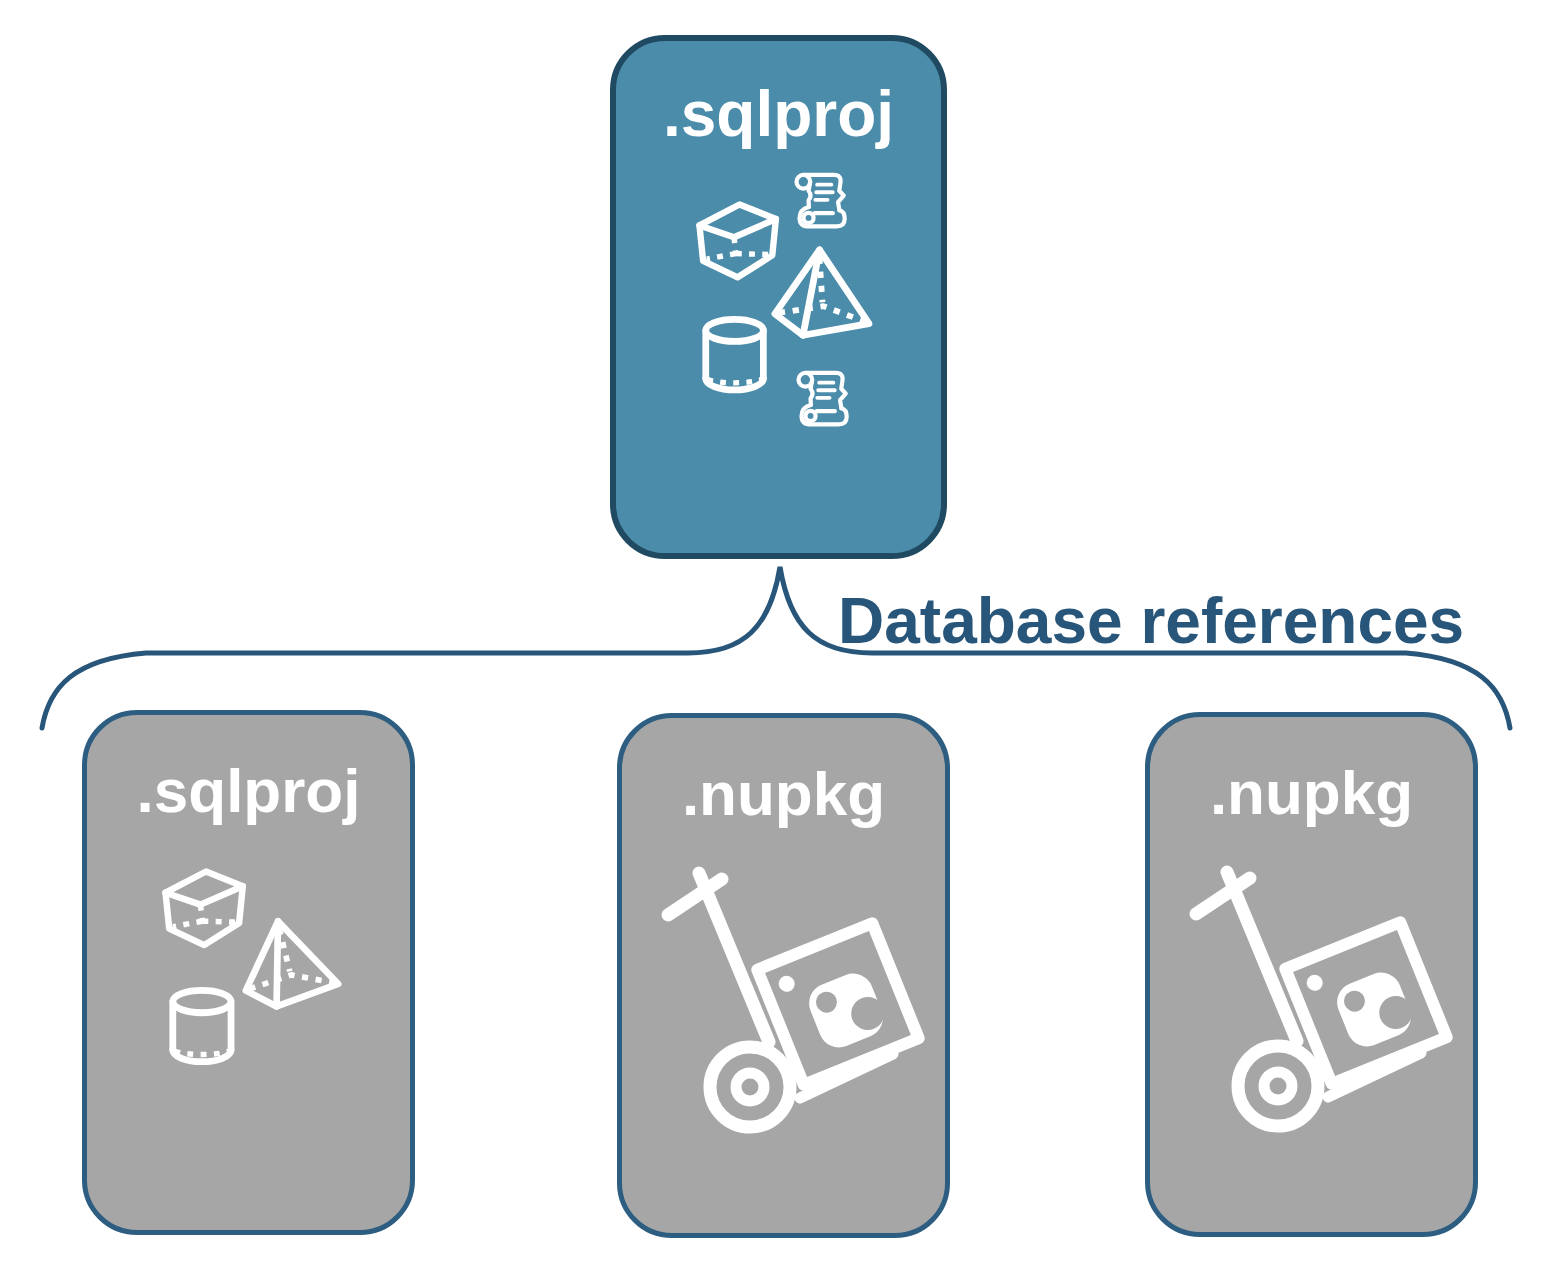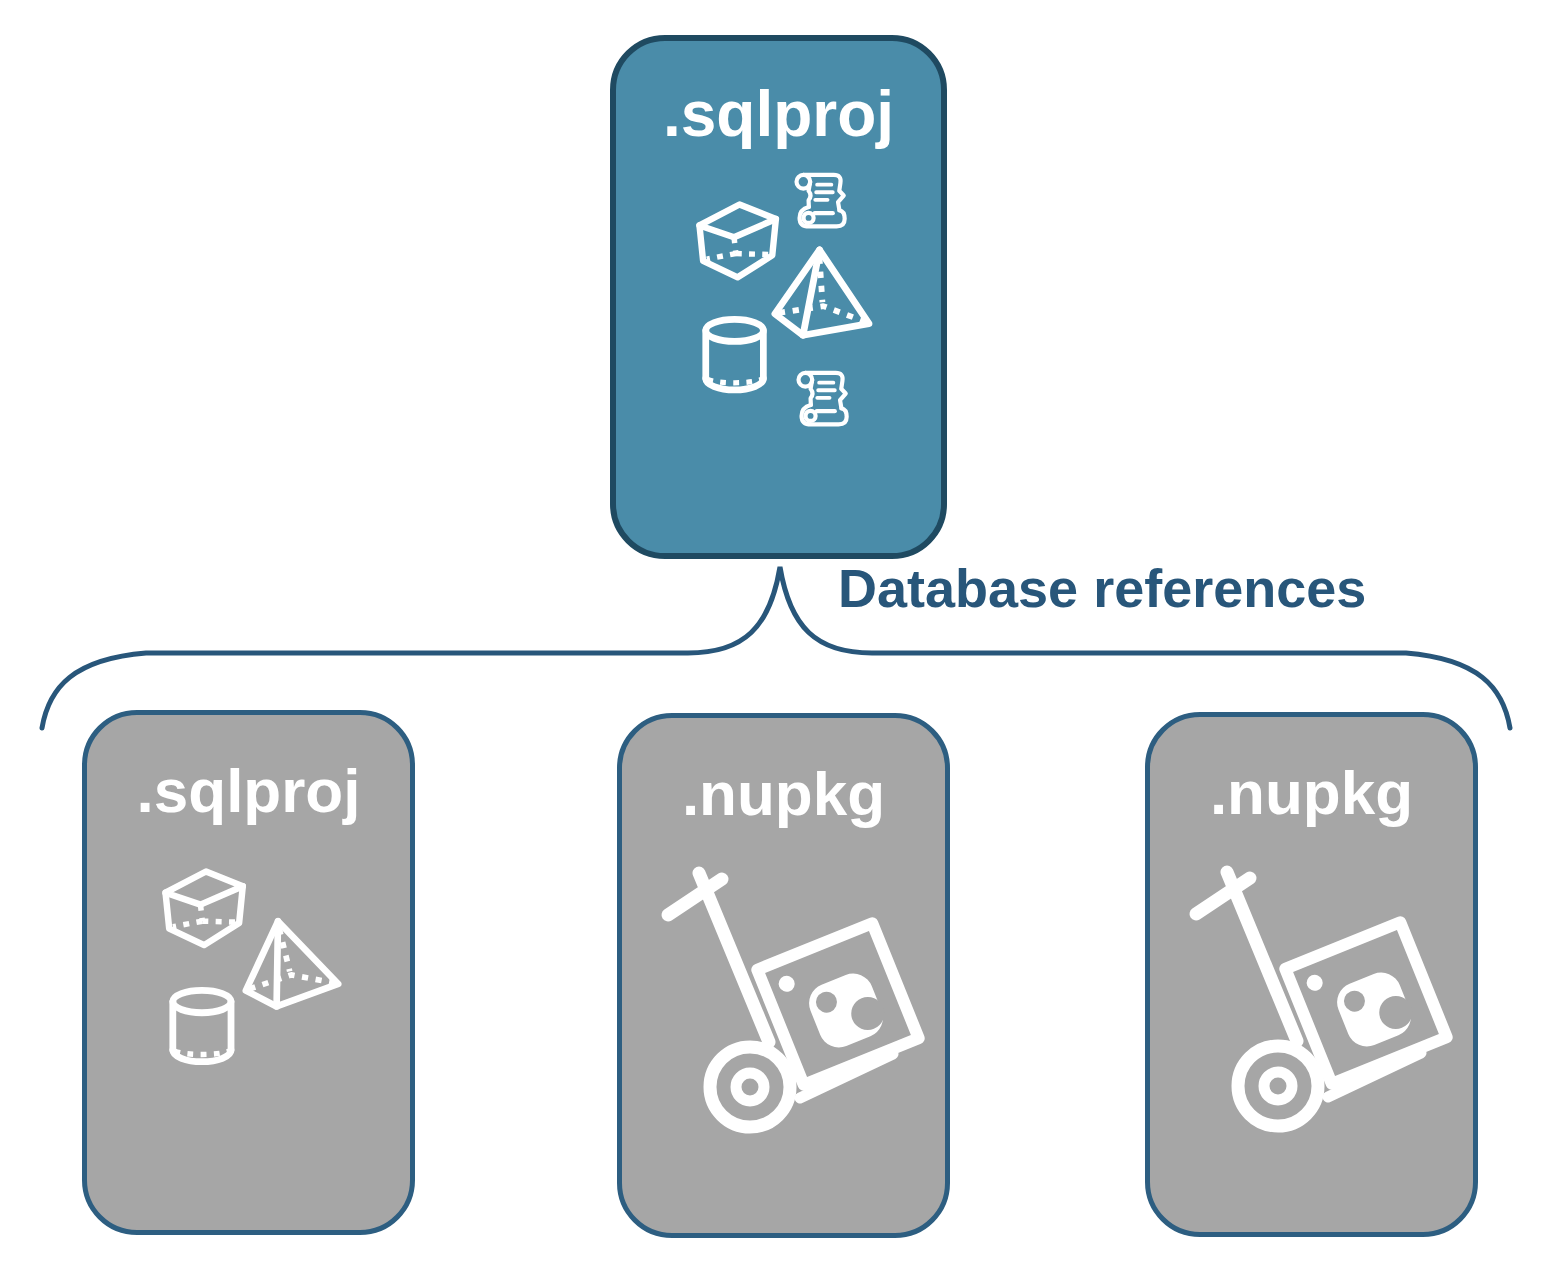--- a/index.html
+++ b/index.html
@@ -48,8 +48,8 @@
   #child-box-2{left:1145px;top:712px;}
   #connector-label{
     position:absolute;
-    left:838px;top:557px;
-    font-size:54px;
+    left:838px;top:584px;
+    font-size:64px;
     font-weight:bold;
     color:var(--connector);
     white-space:nowrap;

